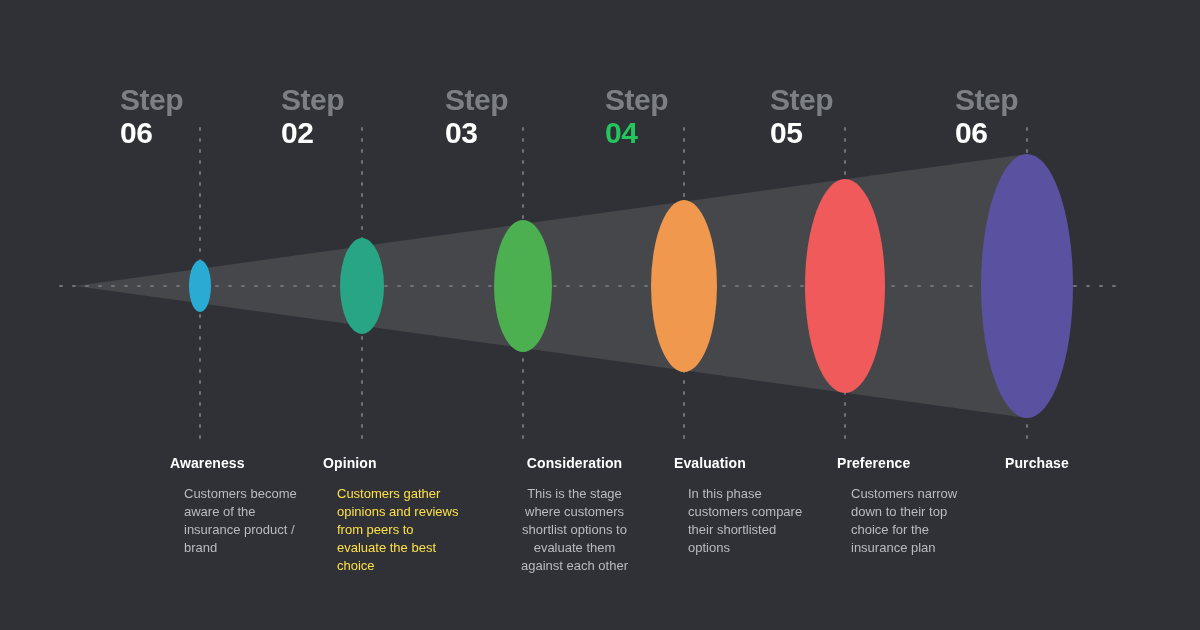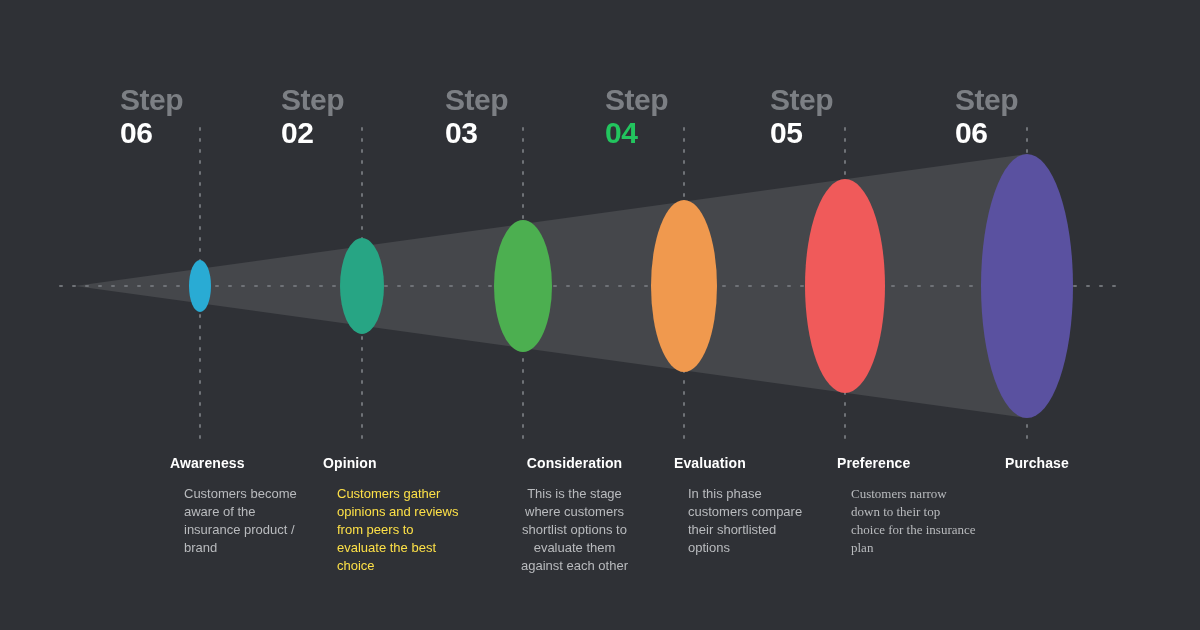--- a/index.html
+++ b/index.html
@@ -138,7 +138,7 @@
   </div>
   <div class="stage-text" style="left:837px; top:455px; width:153px;">
     <p class="stage-title" style="color: rgb(255, 255, 255);">Preference</p>
-    <p class="stage-desc" style="color: rgb(185, 187, 190); font-family: Liberation Serif, serif;">Customers narrow down to their top choice for the insurance plan</p>
+    <p class="stage-desc" style="color: rgb(185, 187, 190);">Customers narrow down to their top choice for the insurance plan</p>
   </div>
   <div class="stage-text" style="left:1005px; top:455px; width:145px;">
     <p class="stage-title" style="color: rgb(255, 255, 255);">Purchase</p>

